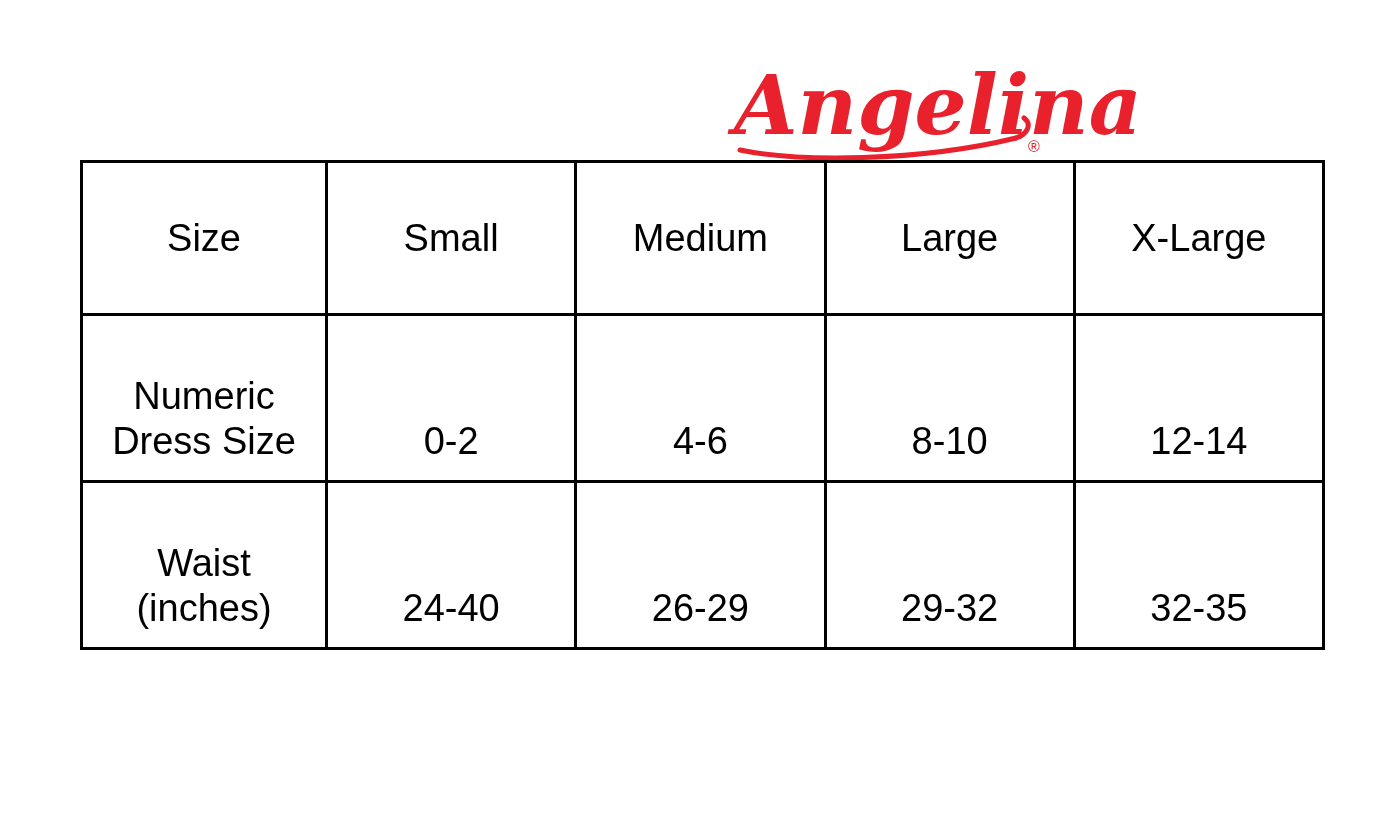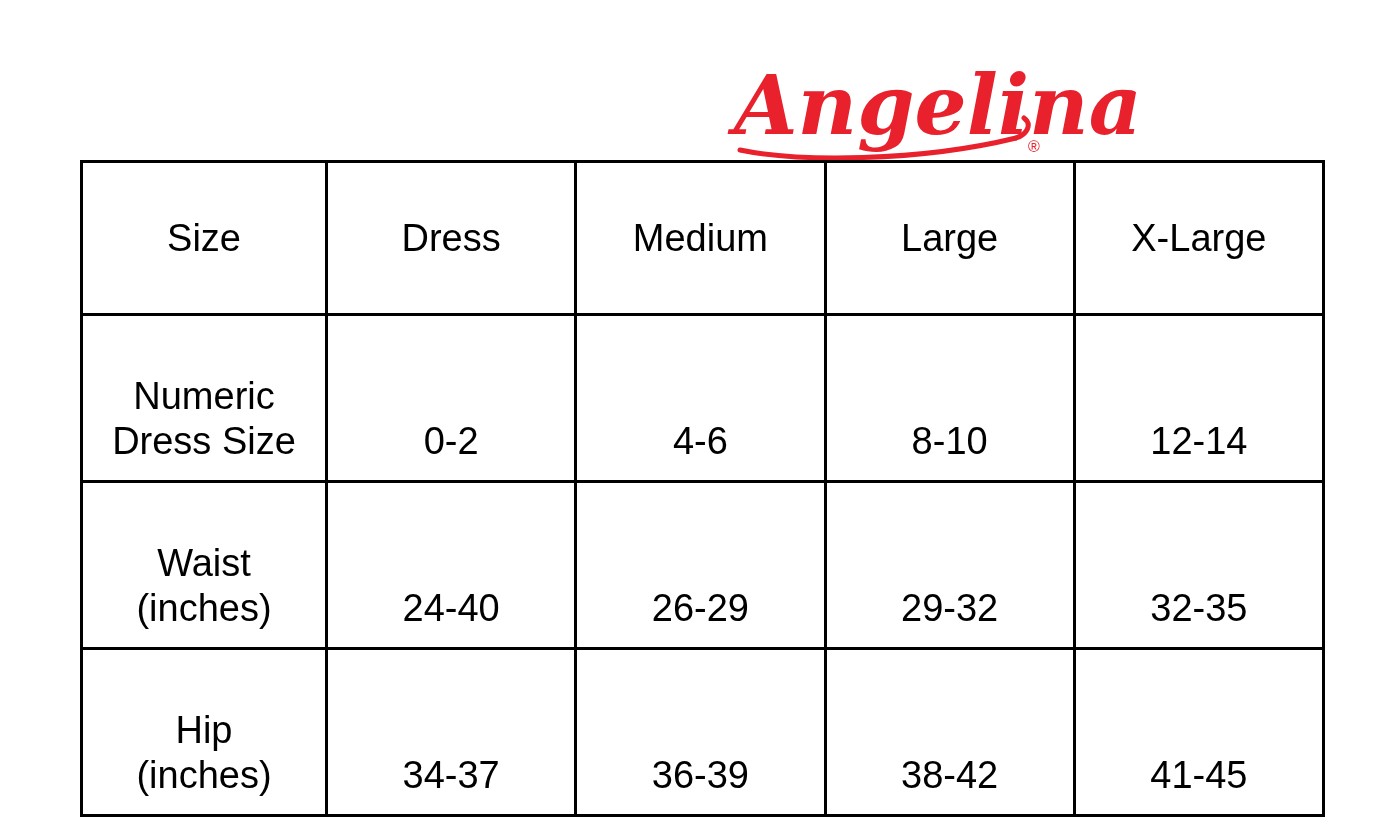--- a/index.html
+++ b/index.html
@@ -123,7 +123,7 @@
       <thead>
         <tr>
           <th>Size</th>
-          <th>Dress</th>
+          <th>Small</th>
           <th>Medium</th>
           <th>Large</th>
           <th>X-Large</th>

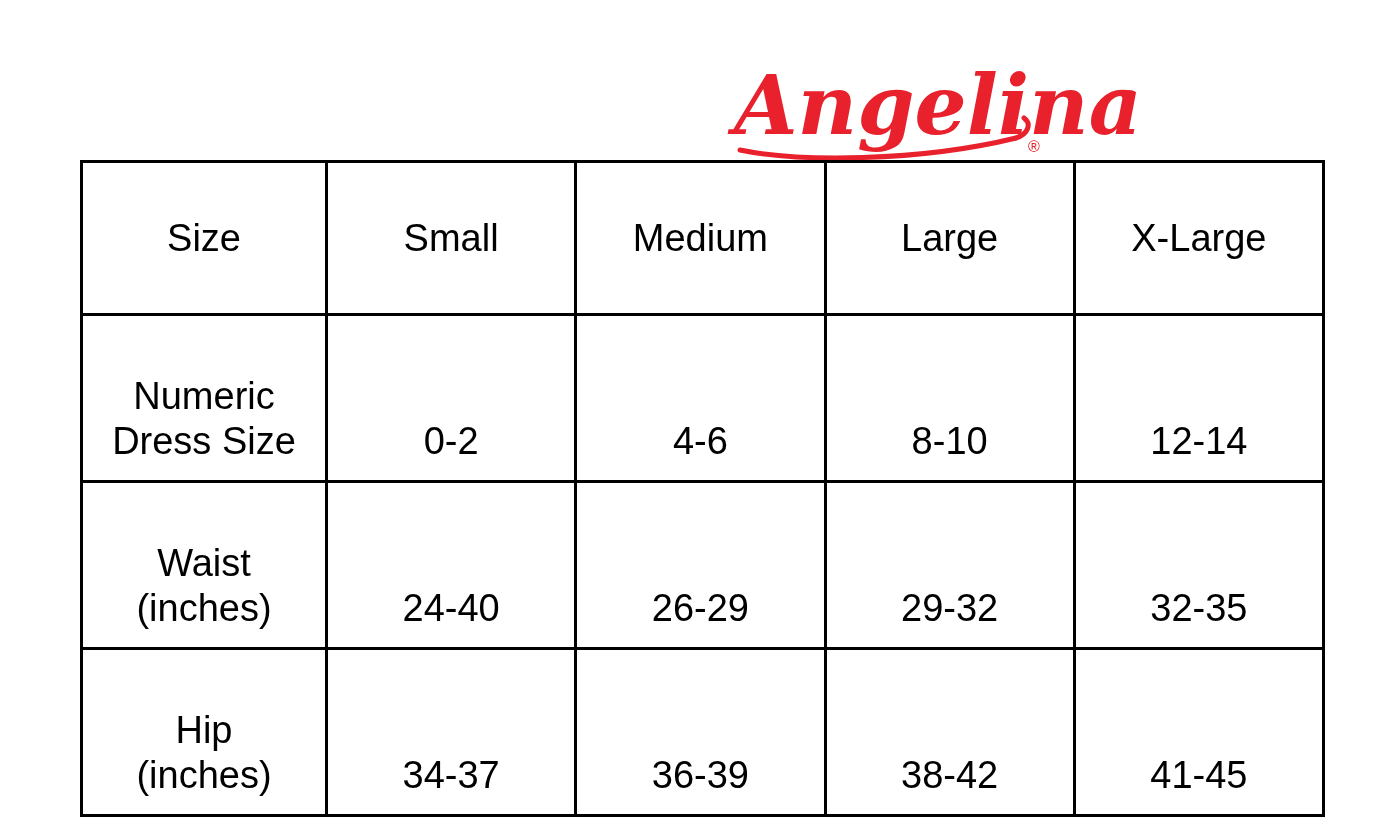--- a/index.html
+++ b/index.html
@@ -150,16 +150,6 @@
           <td class="cell-value">29-32</td>
           <td class="cell-value">32-35</td>
         </tr>
-        <tr>
-          <td class="row-label">
-            <span class="l1">Hip</span>
-            <span class="l2">(inches)</span>
-          </td>
-          <td class="cell-value">34-37</td>
-          <td class="cell-value">36-39</td>
-          <td class="cell-value">38-42</td>
-          <td class="cell-value">41-45</td>
-        </tr>
       </tbody>
     </table>
   </div>

